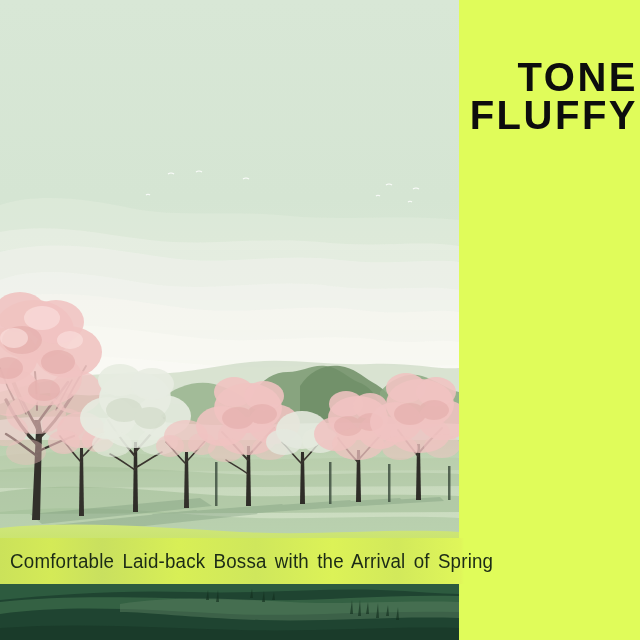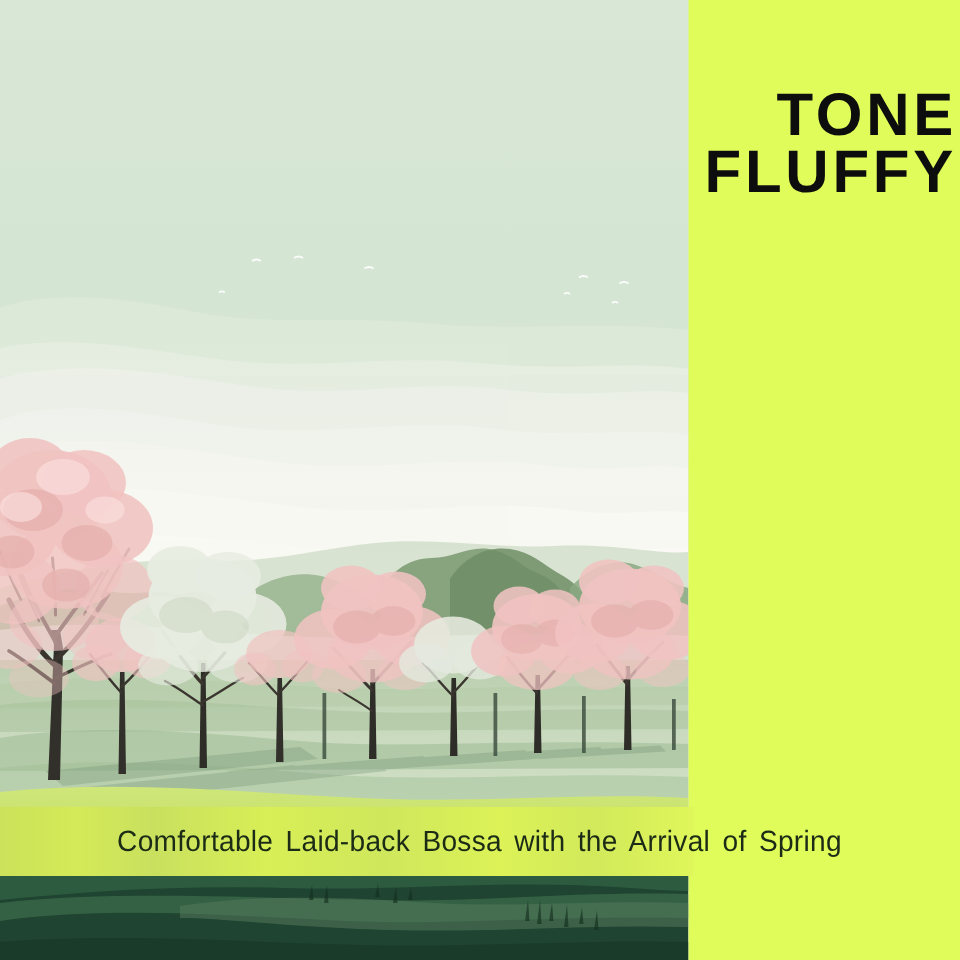--- a/index.html
+++ b/index.html
@@ -69,7 +69,7 @@
         #d2e95b 62%, #dff65a 72%, #e0fc5a 72.5%, #e0fc5a 100%);
     display: flex;
     align-items: center;
-    justify-content: center;
+    justify-content: flex-start;
     overflow: hidden;
   }
   .subtitle-text {

